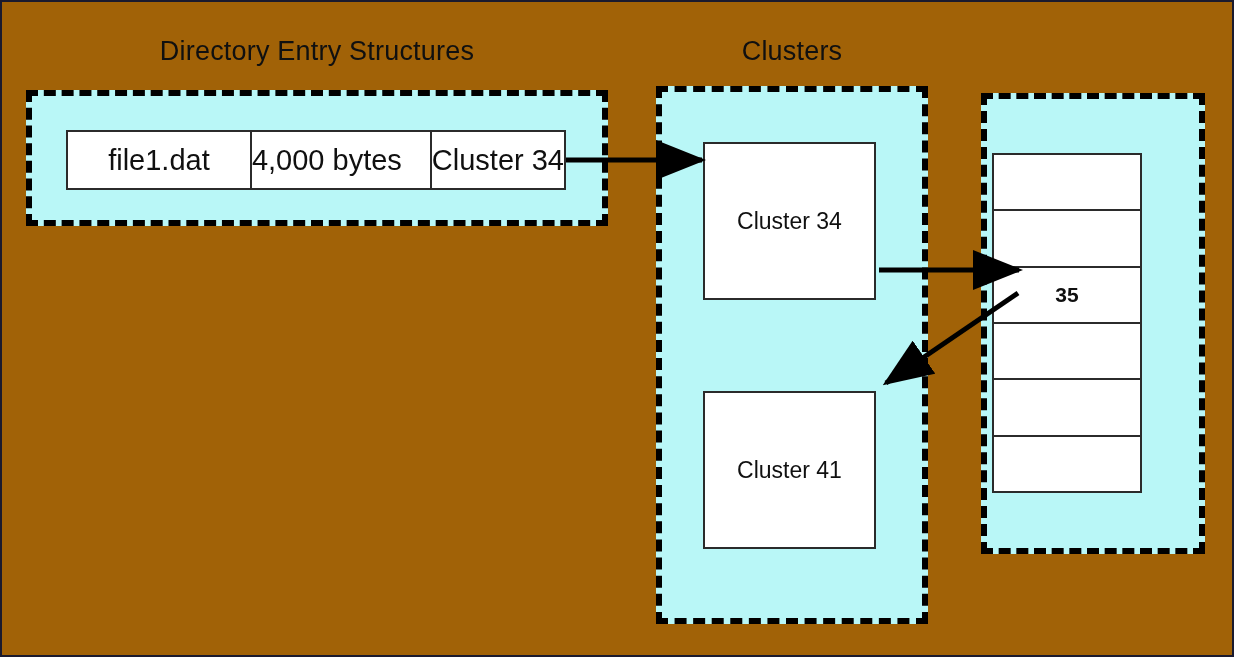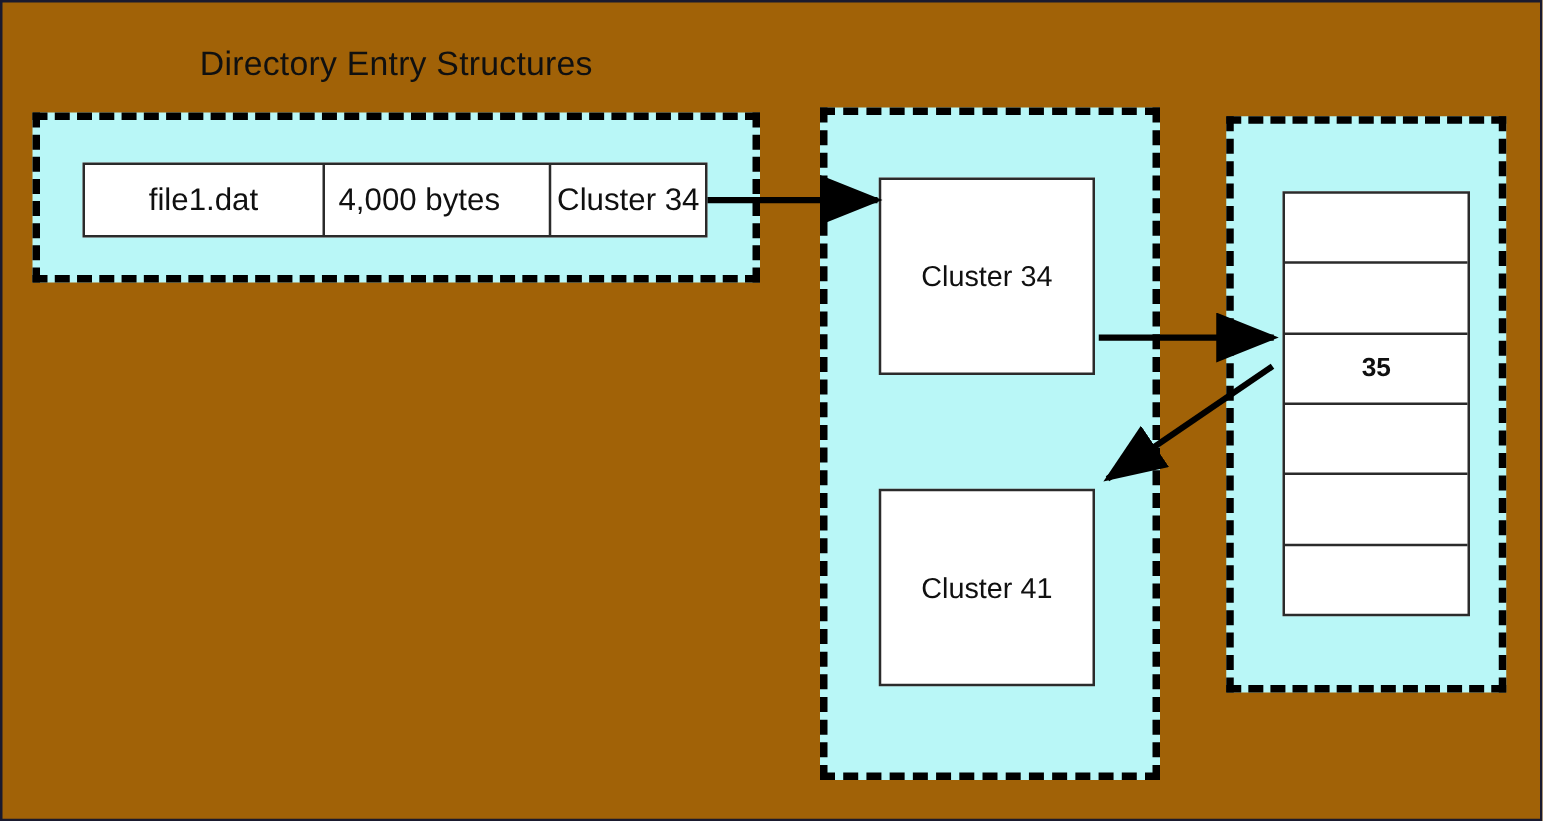--- a/index.html
+++ b/index.html
@@ -129,6 +129,7 @@
 
   <div class="section-title" id="title-dir">Directory Entry Structures</div>
 
+  <div class="section-title" id="title-clu">Clusters</div>
 
 
   <div class="dashed-box" id="dir-container"></div>

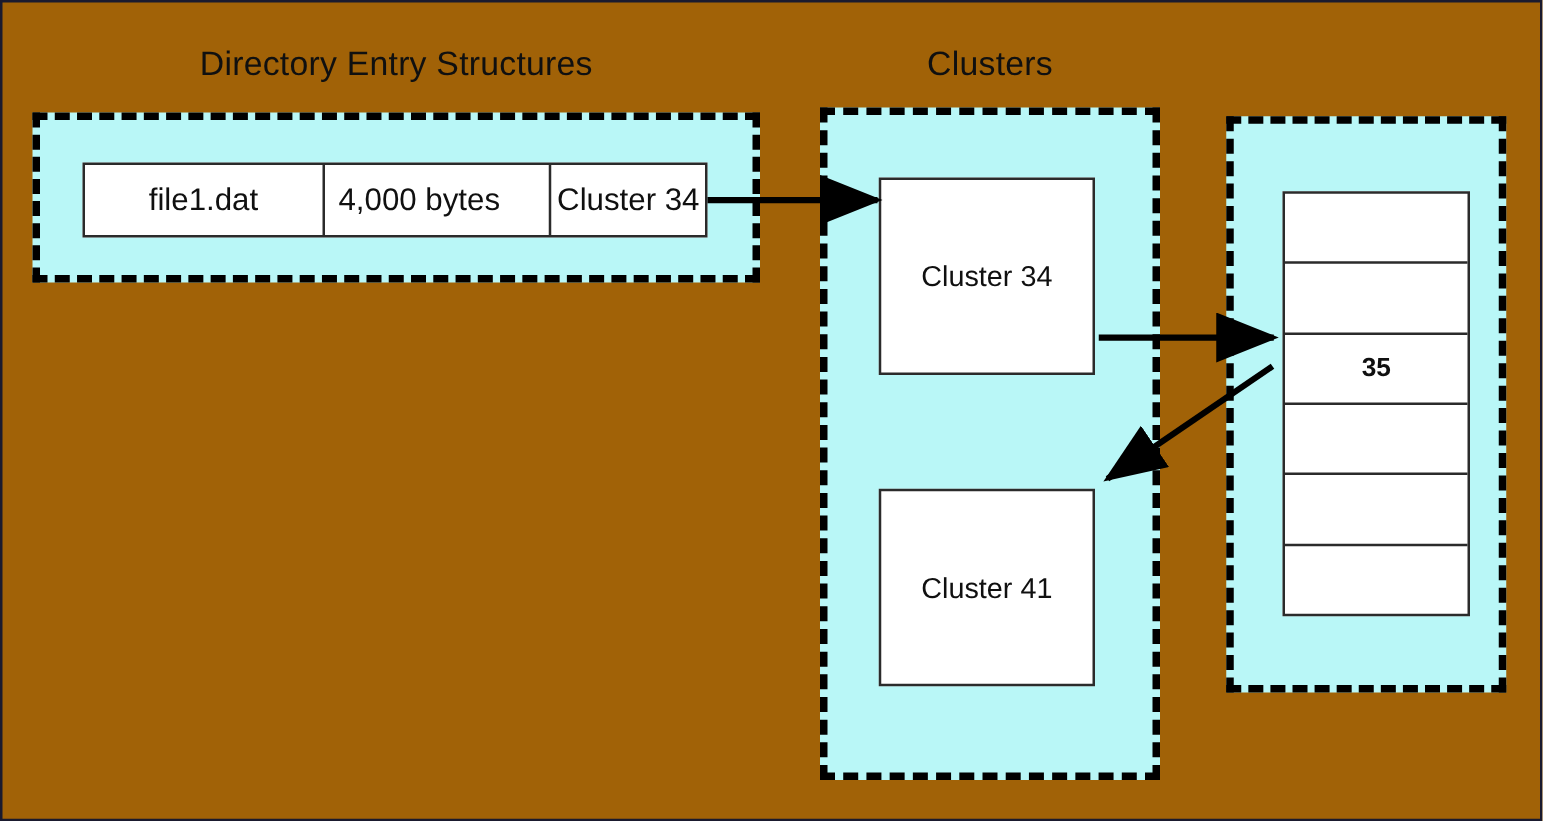--- a/index.html
+++ b/index.html
@@ -64,7 +64,7 @@
     display: flex;
     align-items: center;
     justify-content: center;
-    font-size: 25px;
+    font-size: 29px;
     color: #101010;
     box-sizing: border-box;
     white-space: nowrap;

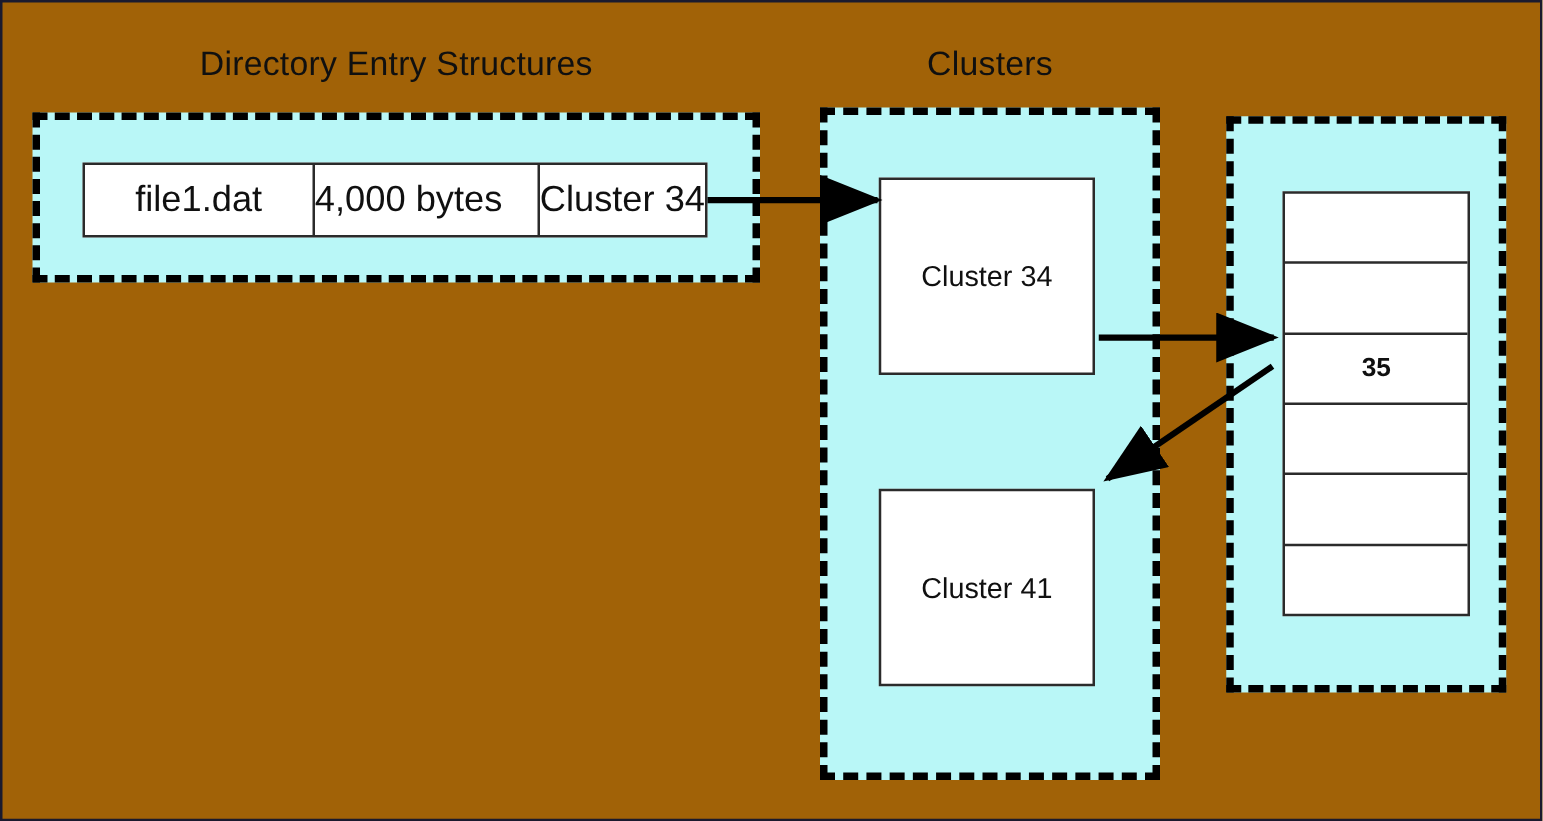--- a/index.html
+++ b/index.html
@@ -94,7 +94,7 @@
   
   #fat-table {
     position: absolute;
-    left: 1024px; top: 151px;
+    left: 990px; top: 151px;
     width: 150px; height: 340px;
     background: #ffffff;
     border: 2px solid #2b2b2b;

